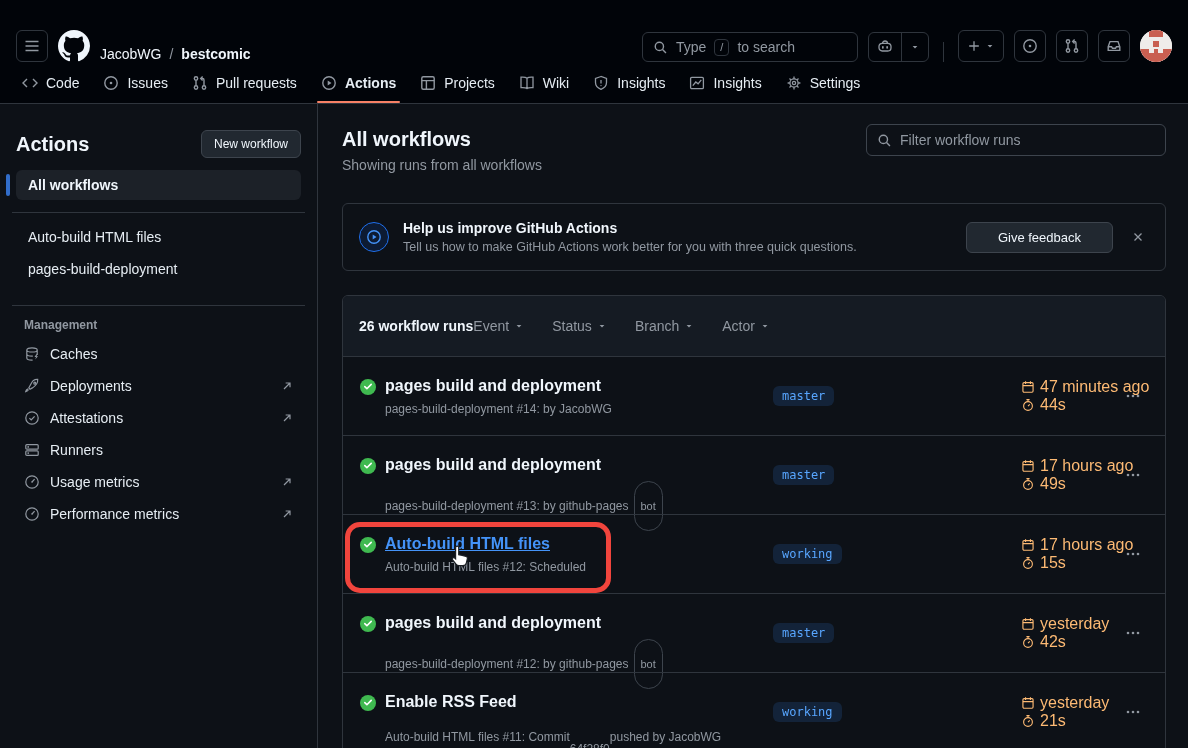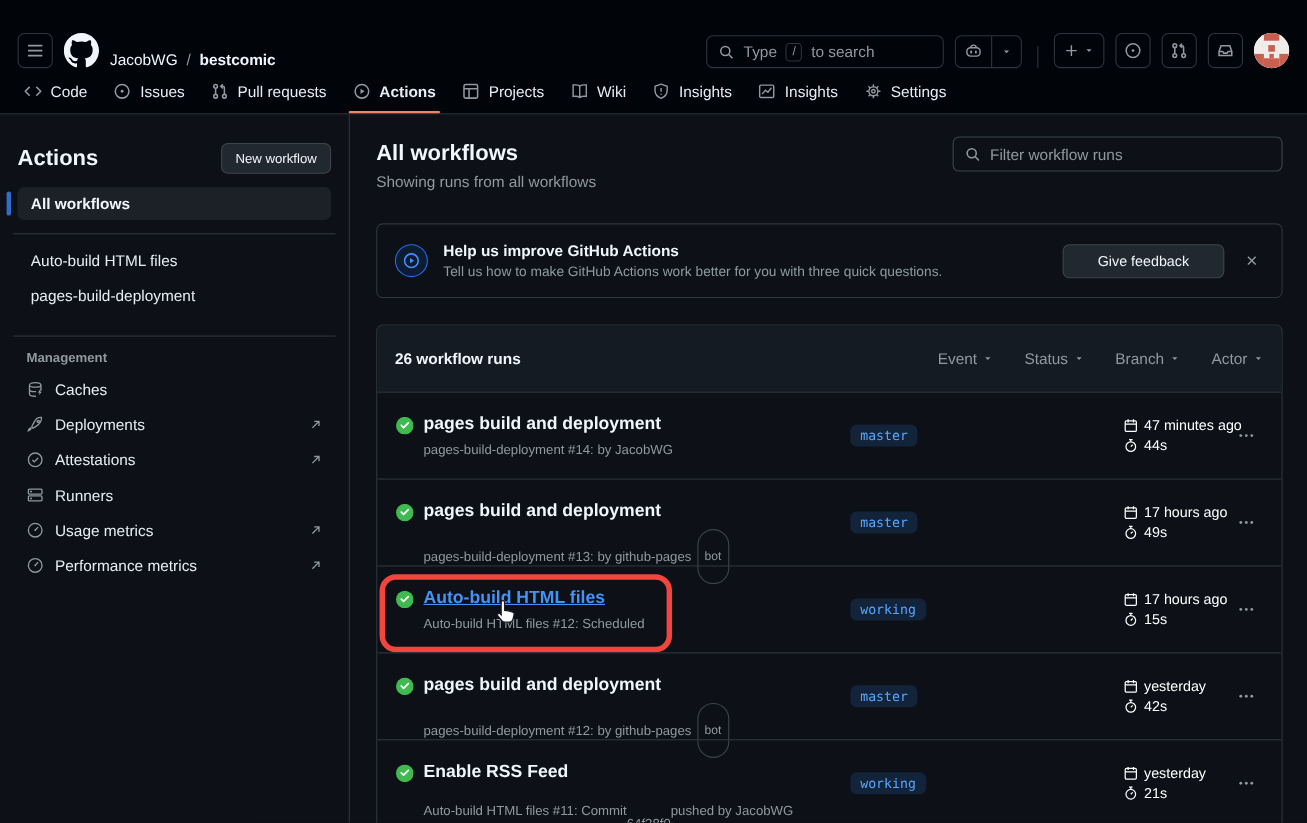--- a/index.html
+++ b/index.html
@@ -127,7 +127,7 @@
   .runs-table { margin-top:24px; border:1px solid #2f353d; border-radius:6px 6px 0 0; overflow:hidden; }
   .runs-head {
     height:60px; background:#151b23; display:flex; align-items:center;
-    justify-content:space-between; padding:0 16px;
+    justify-content:flex-start; padding:0 16px;
   }
   .runs-count { font-weight:700; font-size:14px; color:#f0f6fc; }
   .runs-filters { display:flex; gap:28px; }

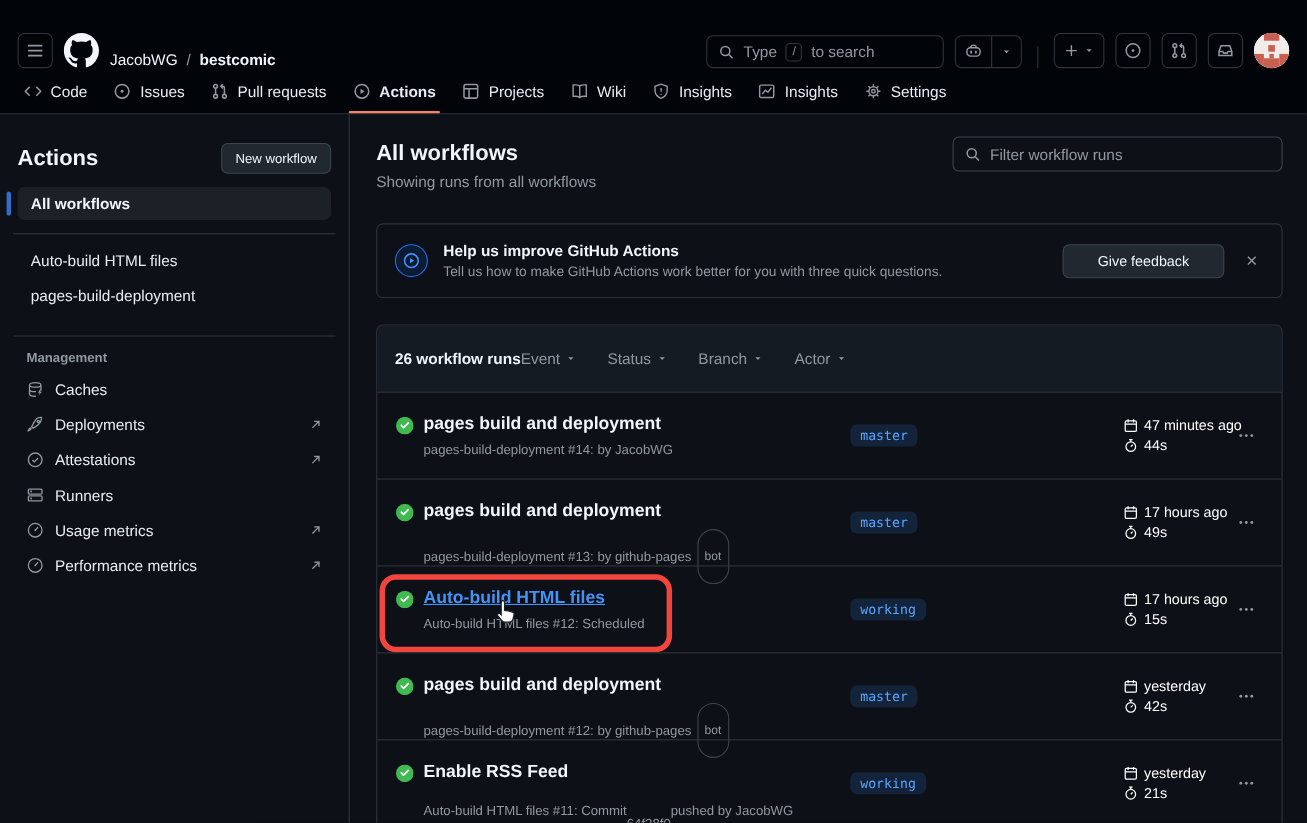--- a/index.html
+++ b/index.html
@@ -150,7 +150,7 @@
     font-family:"DejaVu Sans Mono", monospace; font-size:12px; padding:3px 9px;
     cursor:pointer;
   }
-  .run-meta { position:absolute; left:678px; top:50%; transform:translateY(-50%); font-size:13px; color:#ffffff; }
+  .run-meta { position:absolute; left:678px; top:50%; transform:translateY(-50%); font-size:16px; color:#fdba74; }
   .meta-line { display:flex; align-items:center; gap:5px; line-height:18px; }
   .run-kebab { position:absolute; right:20px; top:50%; transform:translateY(-50%); color:#9198a1; cursor:pointer; padding:4px; background:none; border:none; }
 

